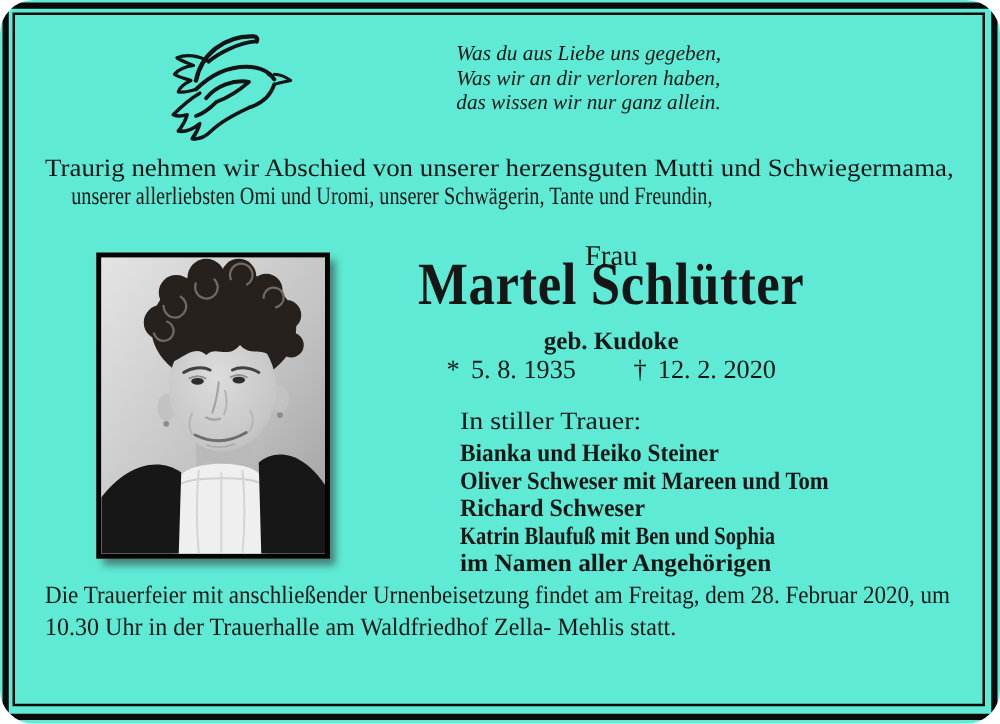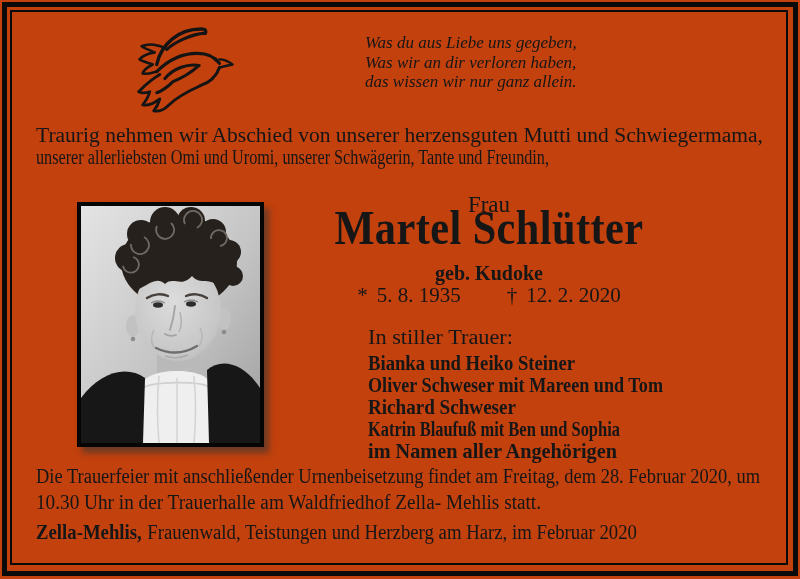--- a/index.html
+++ b/index.html
@@ -7,10 +7,11 @@
     position: relative;
     width: 800px;
     height: 579px;
-    background: #c2410c;
+    background: #5eead4;
     overflow: hidden;
     font-family: "Liberation Serif", "DejaVu Serif", serif;
     color: #161616;
+    border-radius: 27px;
   }
   
   .frame-outer {

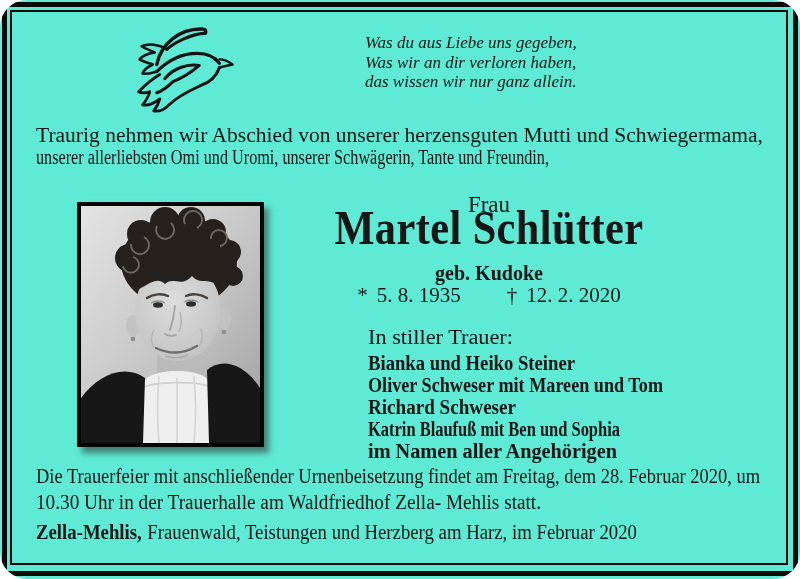--- a/index.html
+++ b/index.html
@@ -33,7 +33,7 @@
 
   
   .intro { left: 36px; top: 124px; font-size: 20px; }
-  .intro .line { height: 21.5px; }
+  .intro .line { height: 21.5px; text-align: center; }
 
   
   .photo {

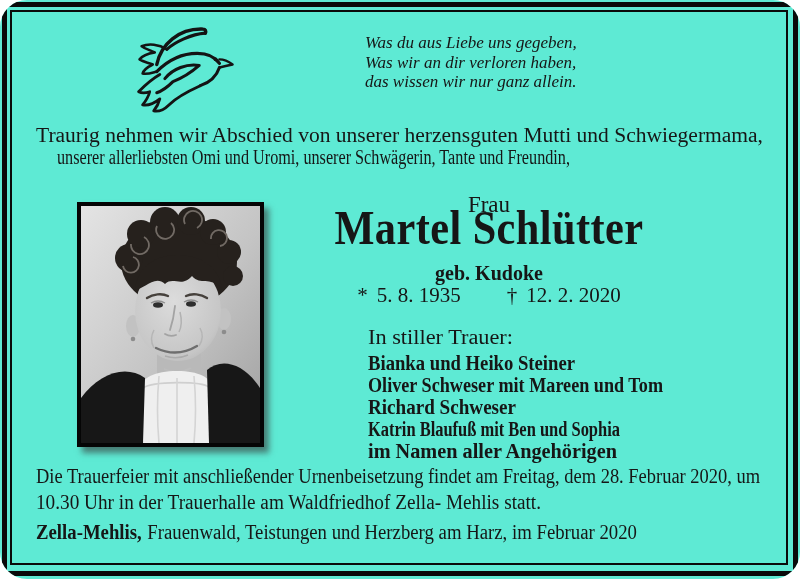--- a/index.html
+++ b/index.html
@@ -190,9 +190,6 @@
     <div class="line"><span data-fit="505" style="transform: scaleX(0.9617);">10.30 Uhr in der Trauerhalle am Waldfriedhof Zella- Mehlis statt.</span></div>
   </div>
 
-  <div class="abs closing">
-    <span data-fit="601" style="transform: scaleX(0.9377);"><span class="city">Zella-Mehlis,</span><span class="rest">Frauenwald, Teistungen und Herzberg am Harz, im Februar 2020</span></span>
-  </div>
 </div>
 
 </body></html>

